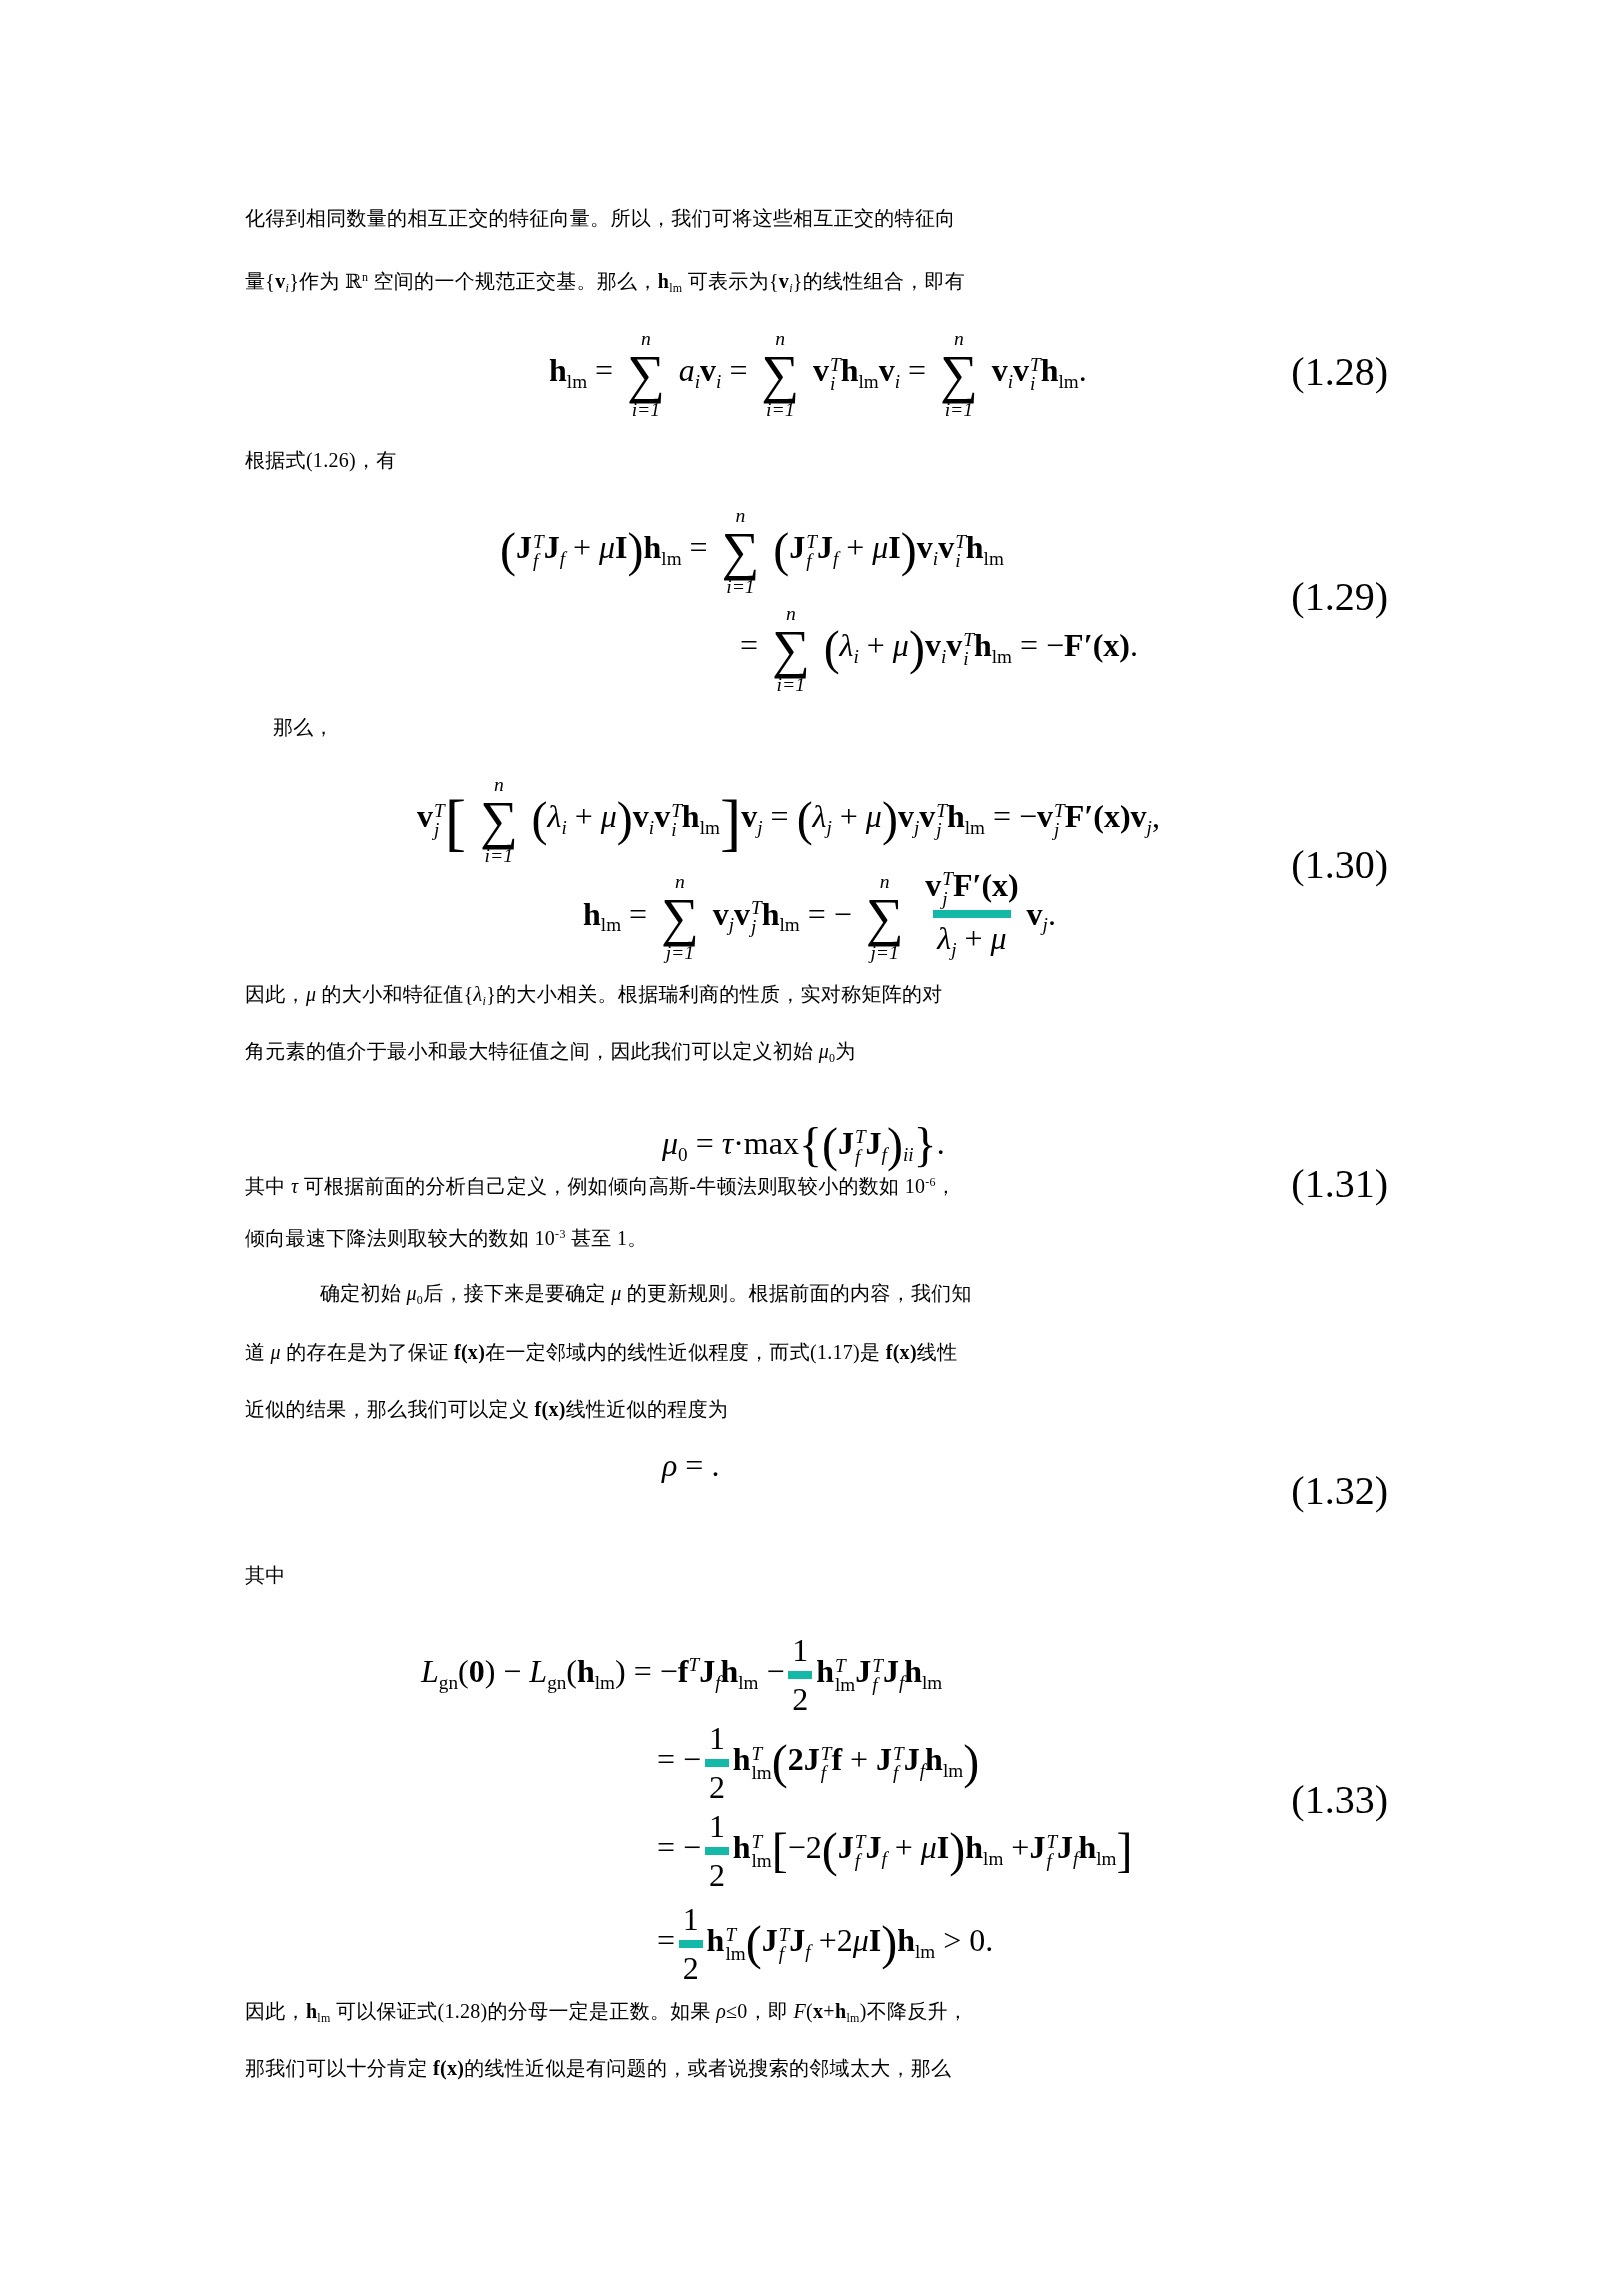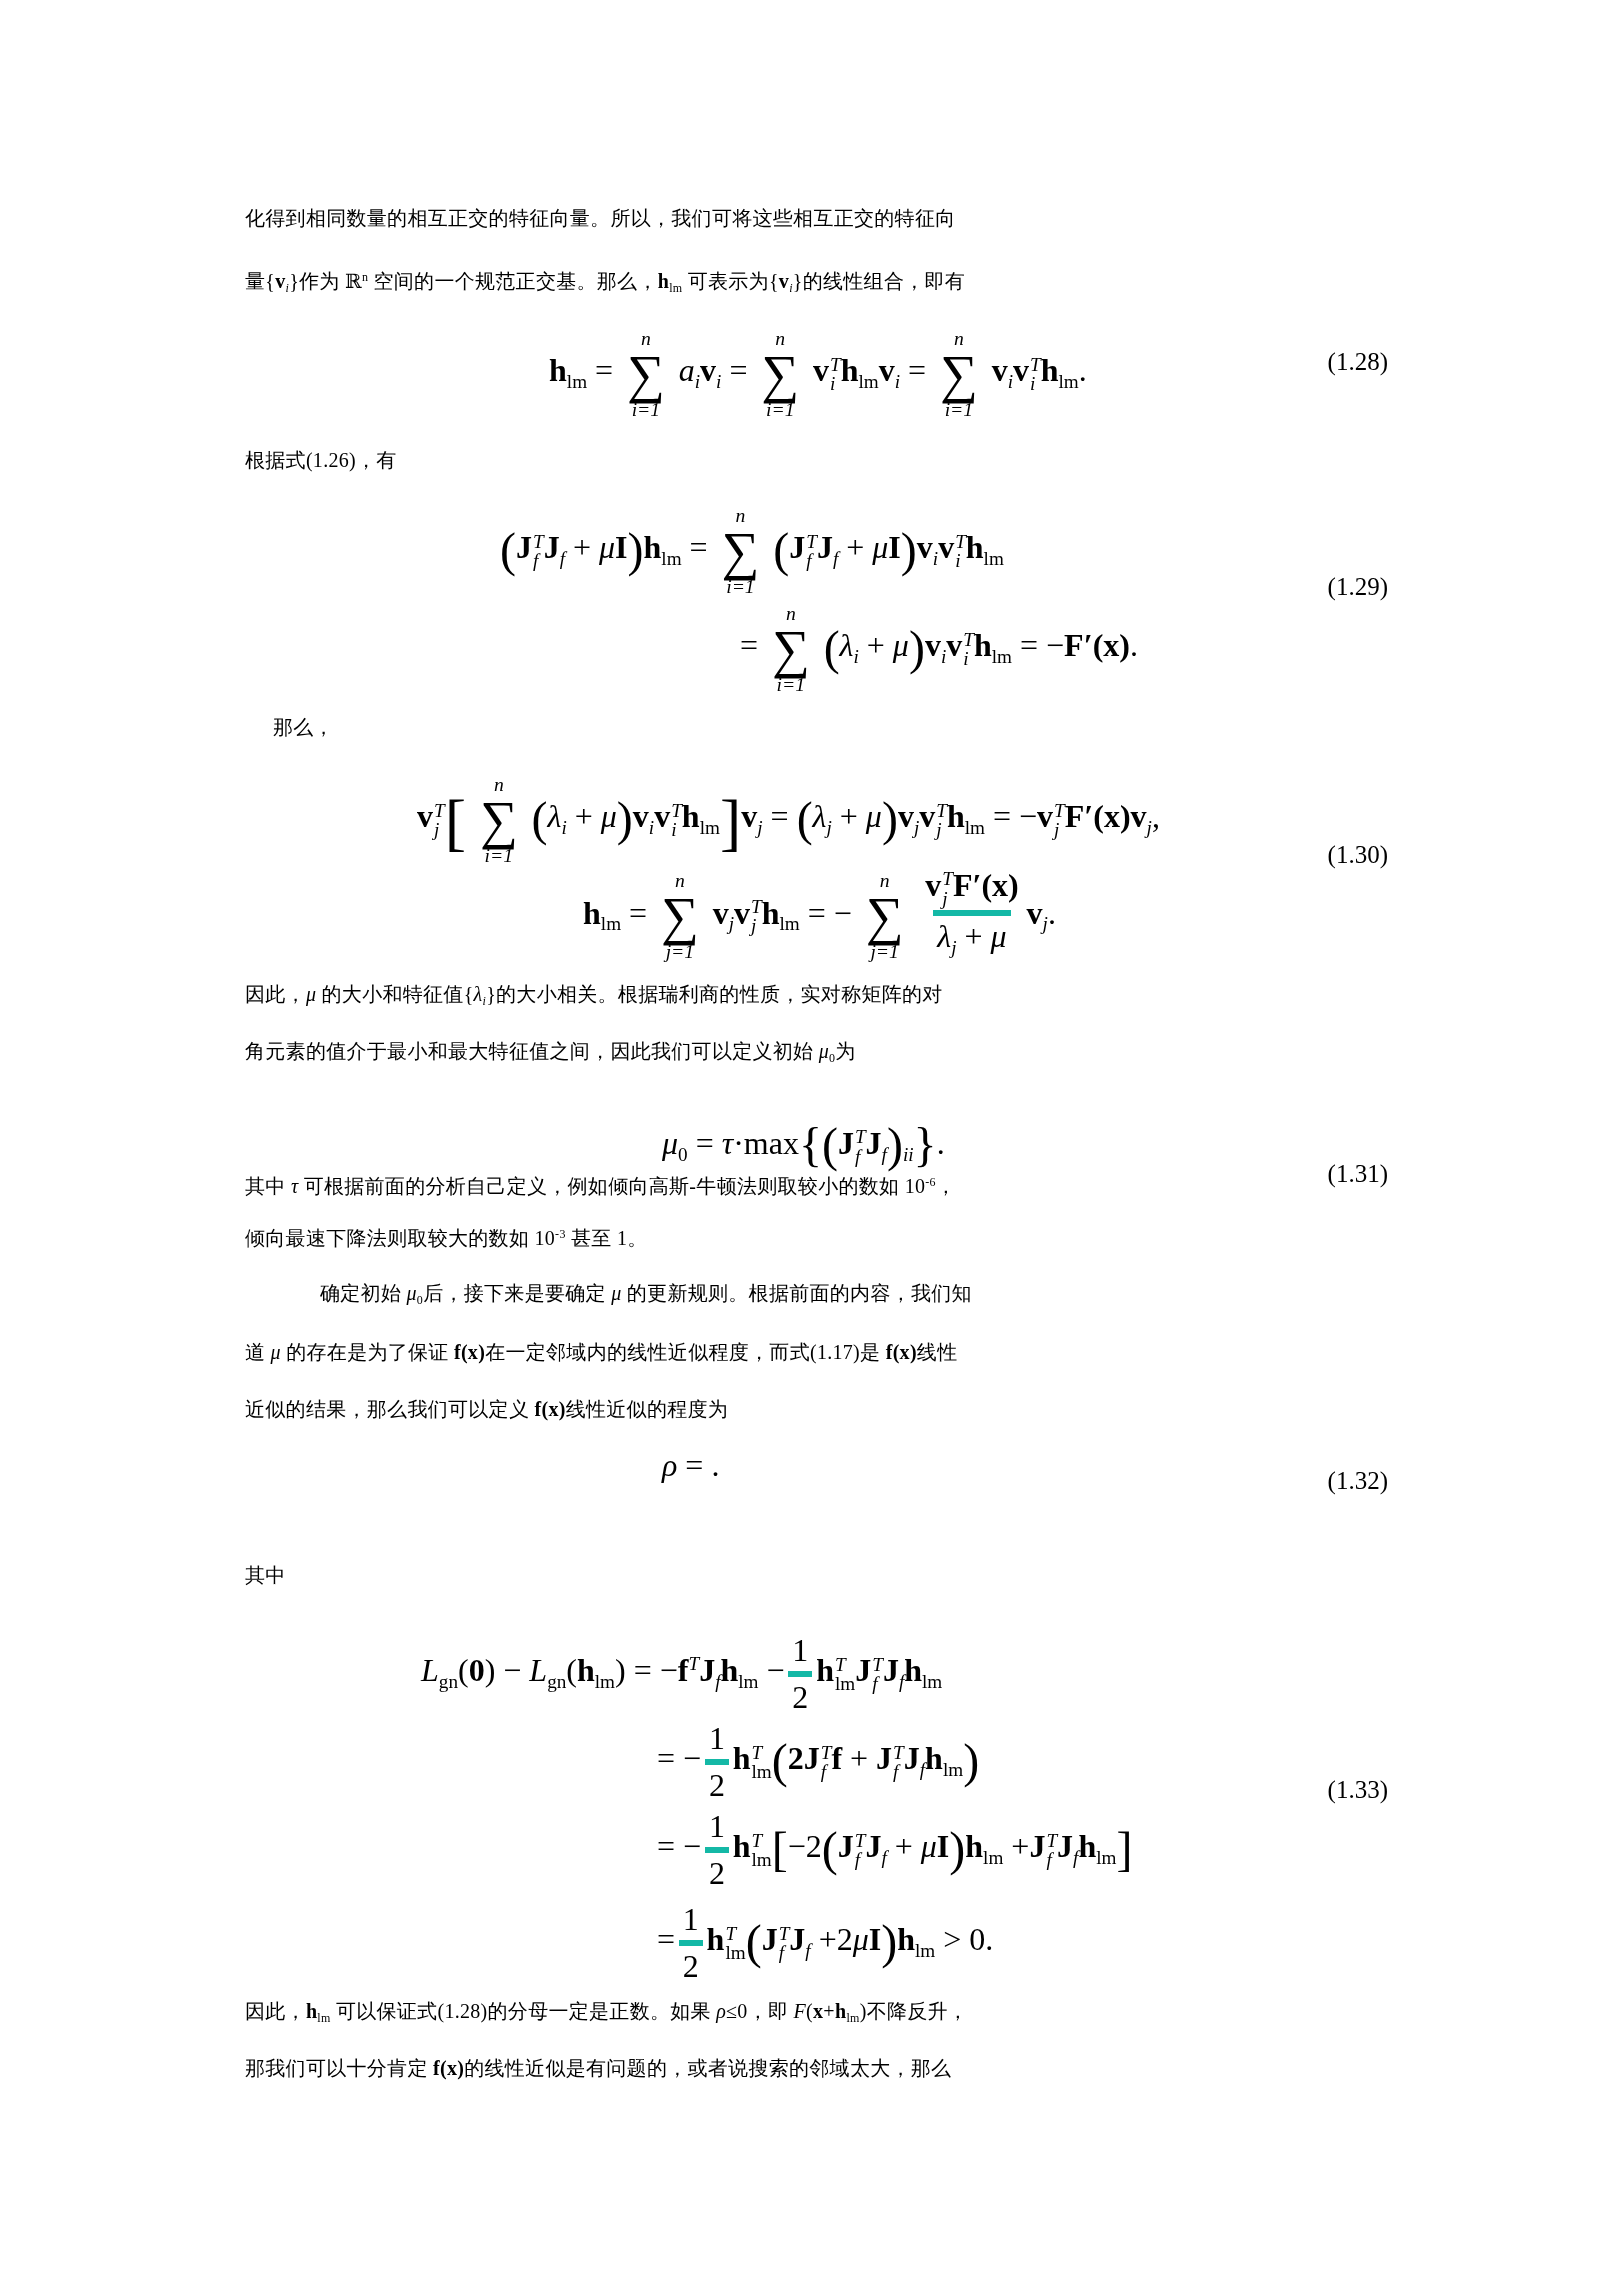--- a/index.html
+++ b/index.html
@@ -7,7 +7,7 @@
          font-family:"Liberation Serif","DejaVu Serif",serif; color:#000; }
   .line { position:absolute; left:245px; width:1147px; font-size:20px; line-height:39px; white-space:nowrap; letter-spacing:0.3px; }
   .eq { position:absolute; font-size:32px; line-height:39px; white-space:nowrap; }
-  .eqnum { position:absolute; right:233px; font-size:25px;margin-left:48px; }
+  .eqnum { position:absolute; right:233px; font-size:40px;margin-left:48px; }
   b { font-weight:bold; }
   i { font-style:italic; }
   .sub { font-size:60%; vertical-align:-0.35em; }

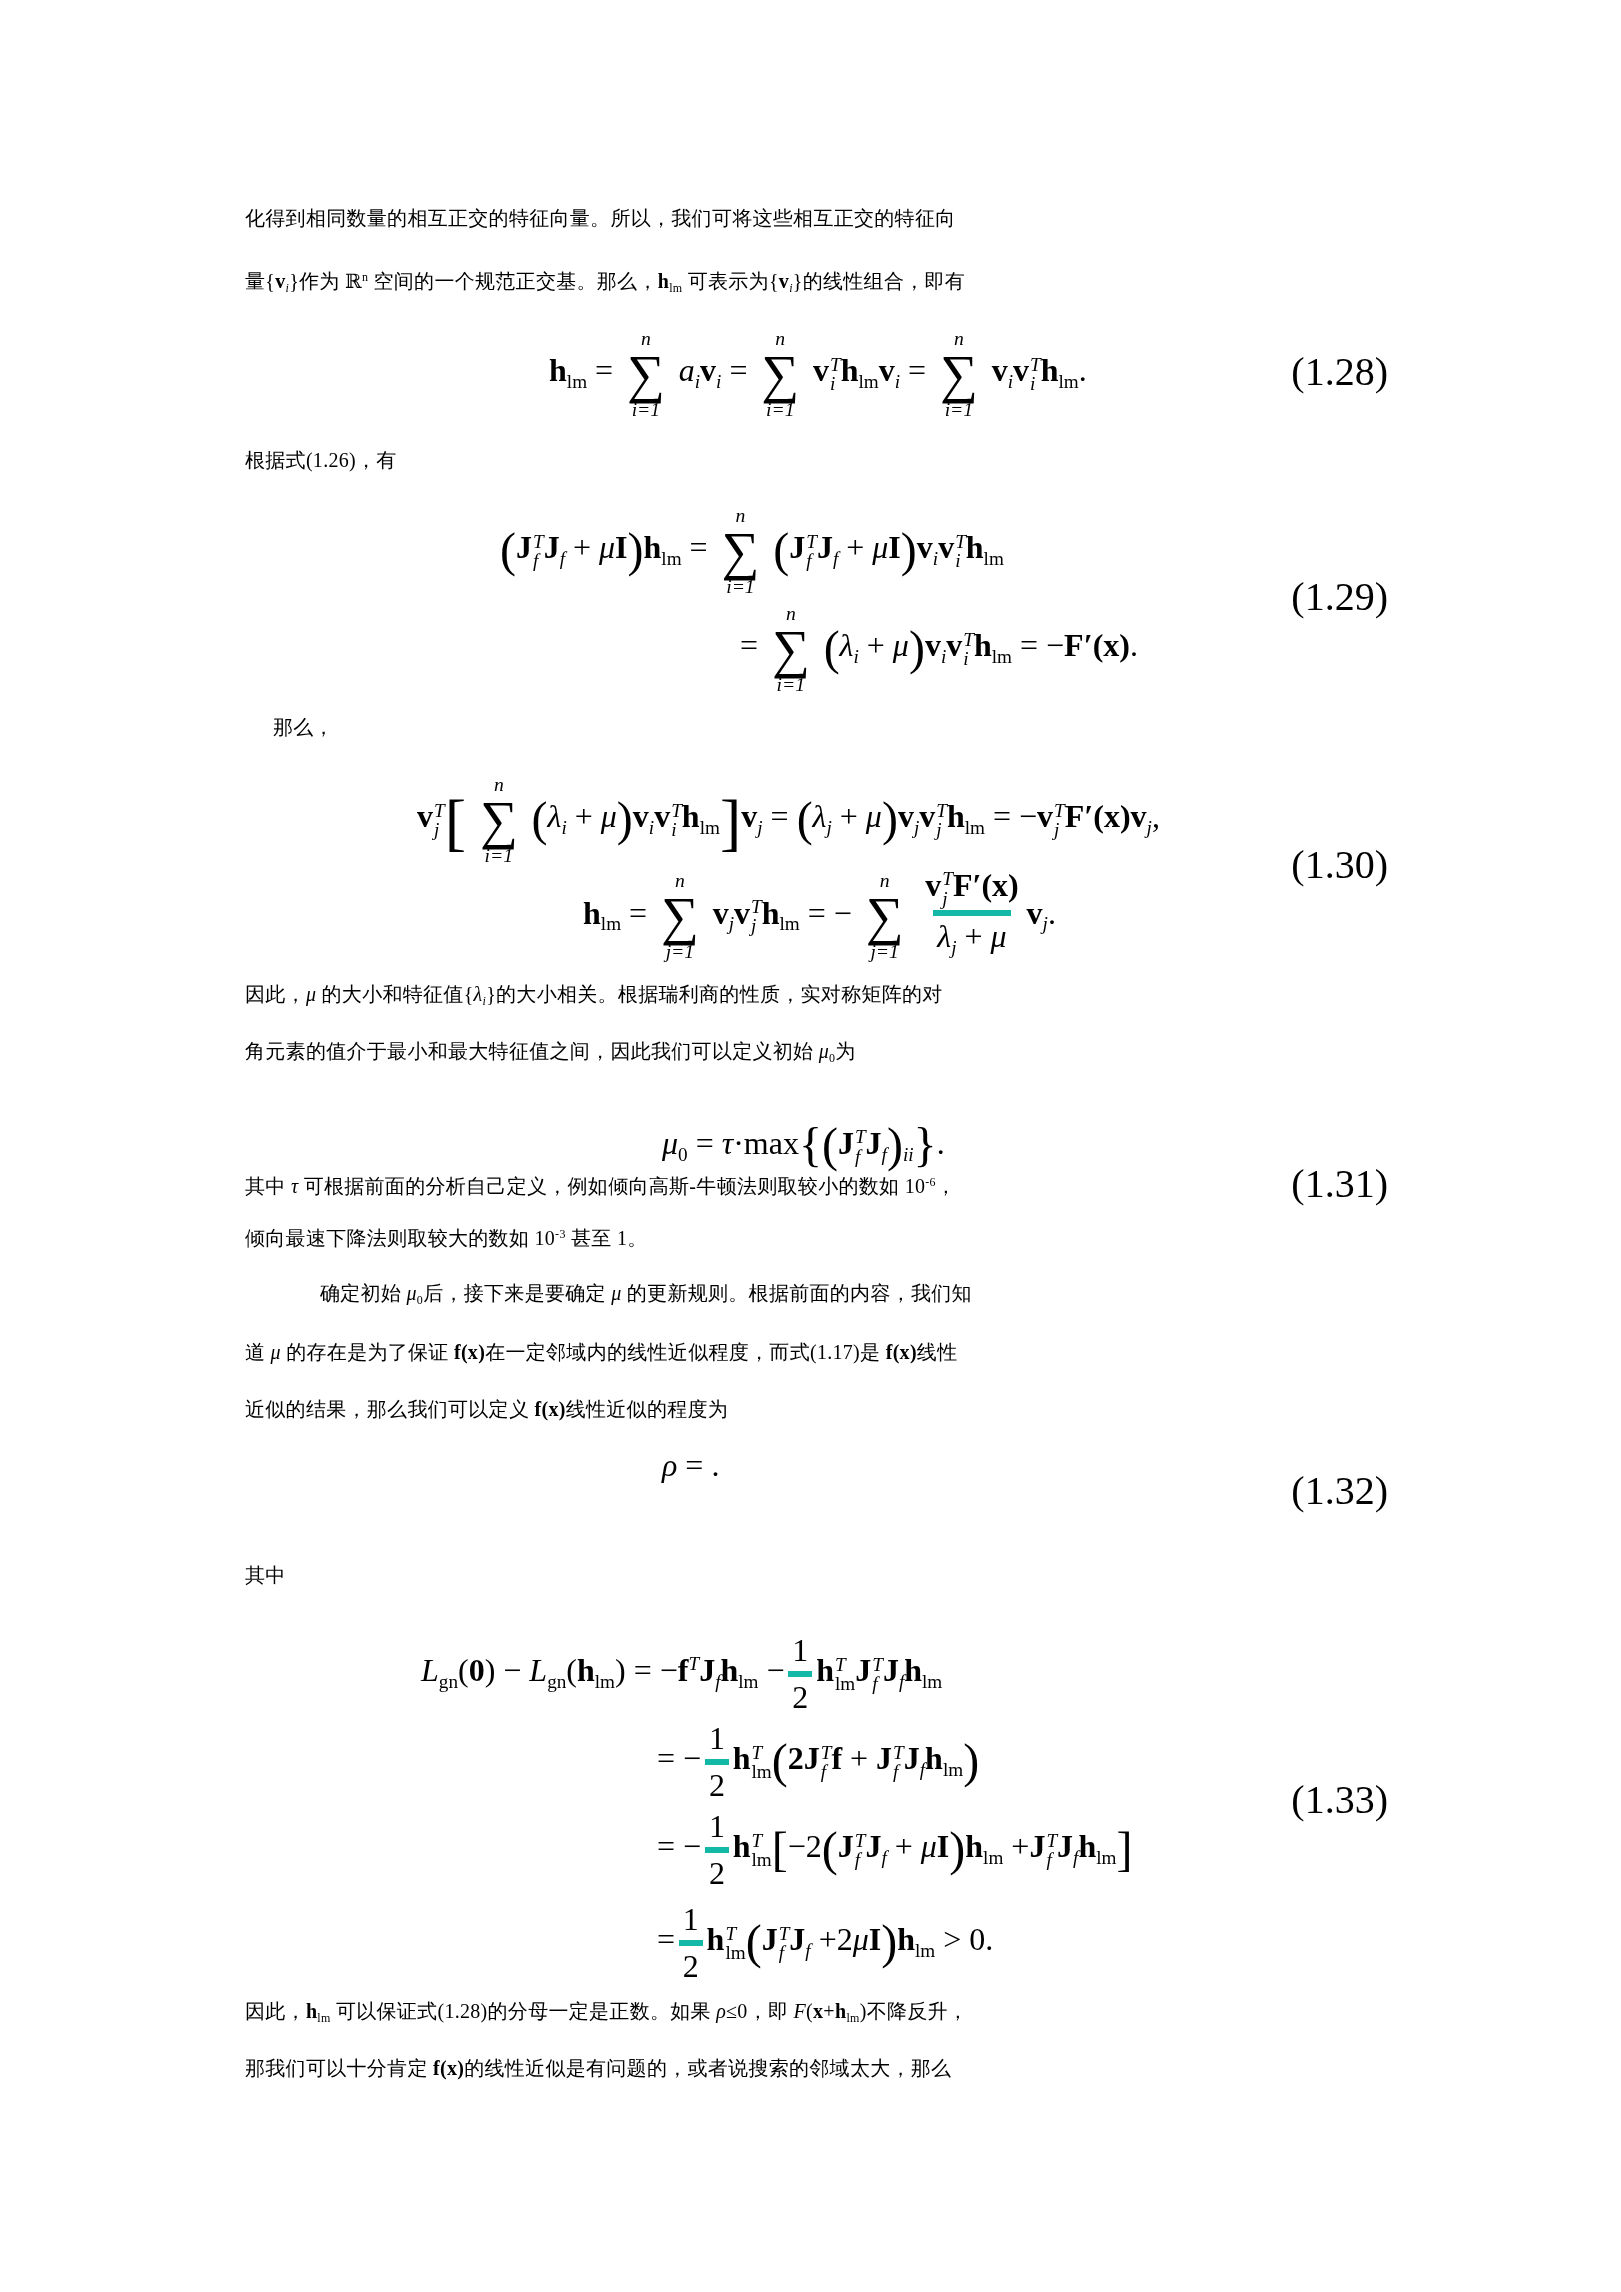--- a/index.html
+++ b/index.html
@@ -19,7 +19,7 @@
   .sigma .sym { font-size:53px; line-height:49px; }
   .frac { display:inline-flex; flex-direction:column; align-items:center; vertical-align:middle; margin:0 3.9px; }
   .frac .num { padding:0 3.9px 2px; line-height:37px; }
-  .frac .den { border-top:6px solid #14b8a6; padding:2px 3.9px 0; line-height:37px; }
+  .frac .den { border-top:8px solid #14b8a6; padding:2px 3.9px 0; line-height:37px; }
   .big { font-size:150%; vertical-align:-0.15em; font-weight:normal; }
   .bigger { font-size:200%; vertical-align:-0.25em; font-weight:normal; }
 </style>

